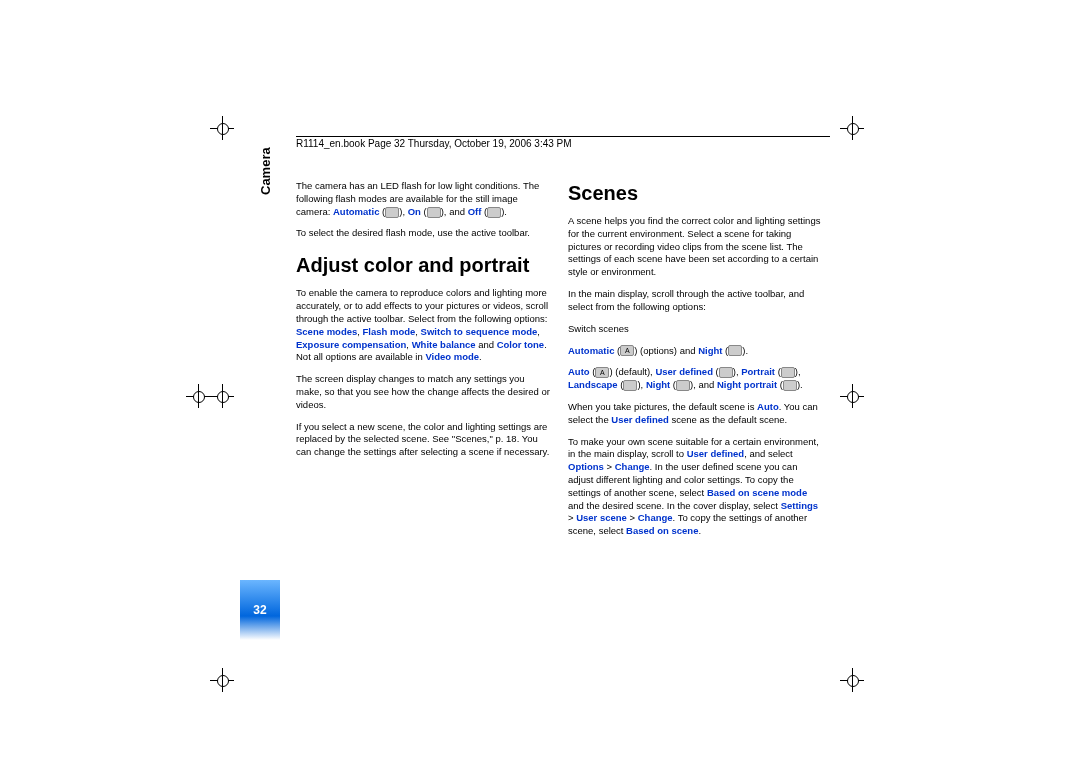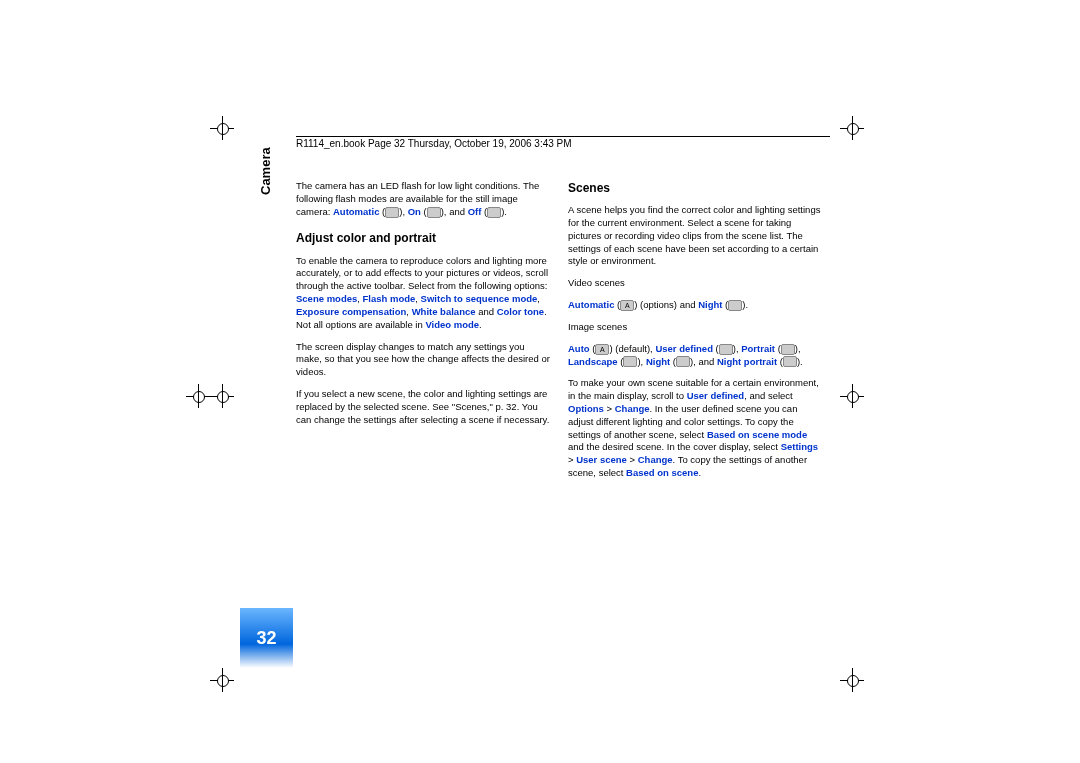--- a/index.html
+++ b/index.html
@@ -74,7 +74,7 @@
     margin: 0 0 9px 0;
   }
   h2 {
-    font-size: 12px;
+    font-size: 20px;
     font-weight: bold;
     margin: 12px 0 8px 0;
   }

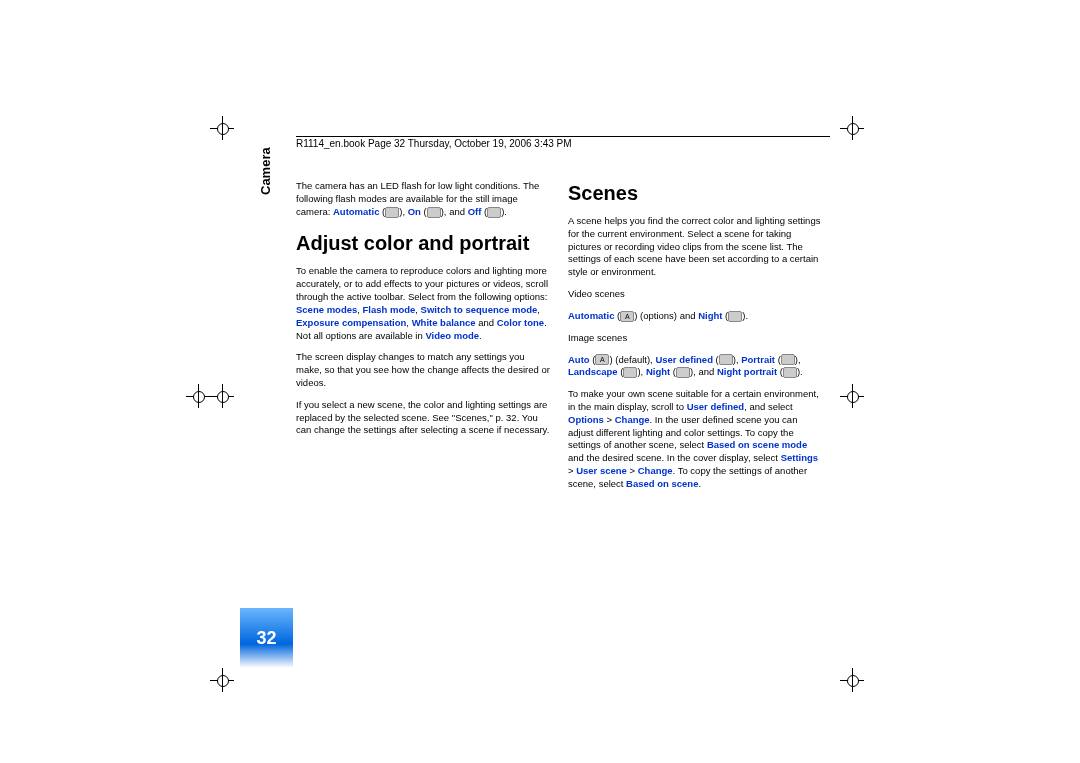--- a/index.html
+++ b/index.html
@@ -158,6 +158,7 @@
       <p>
         <span>The camera has an LED flash for low light conditions. The following flash modes are available for the still image camera: </span><span class="link">Automatic</span><span> (</span><span class="icon"></span><span>), </span><span class="link">On</span><span> (</span><span class="icon"></span><span>), and </span><span class="link">Off</span><span> (</span><span class="icon"></span><span>).</span>
       </p>
+      <p>To select the desired flash mode, use the active toolbar.</p>
       <h2>Adjust color and portrait</h2>
       <p>
         <span>To enable the camera to reproduce colors and lighting more accurately, or to add effects to your pictures or videos, scroll through the active toolbar. Select from the following options: </span><span class="link">Scene modes</span><span>, </span><span class="link">Flash mode</span><span>, </span><span class="link">Switch to sequence mode</span><span>, </span><span class="link">Exposure compensation</span><span>, </span><span class="link">White balance</span><span> and </span><span class="link">Color tone</span><span>. Not all options are available in </span><span class="link">Video mode</span><span>.</span>

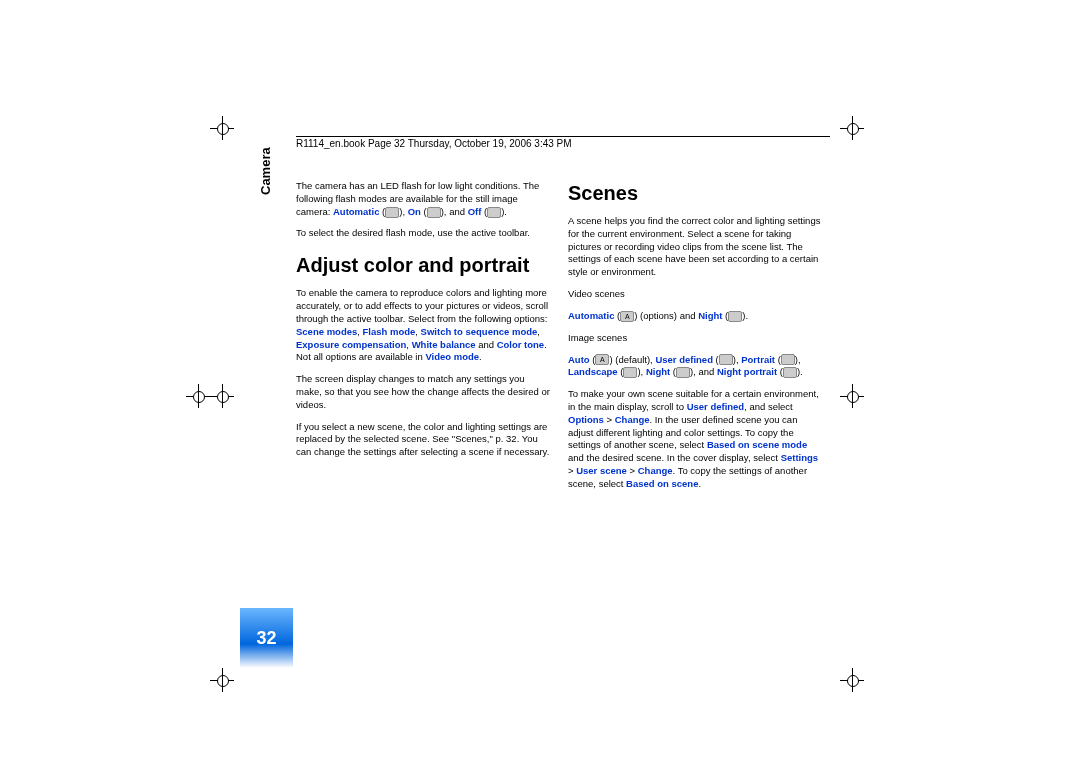--- a/index.html
+++ b/index.html
@@ -170,6 +170,7 @@
     <div class="col">
       <h2 style="margin-top:0">Scenes</h2>
       <p>A scene helps you find the correct color and lighting settings for the current environment. Select a scene for taking pictures or recording video clips from the scene list. The settings of each scene have been set according to a certain style or environment.</p>
+      <p>In the main display, scroll through the active toolbar, and select from the following options:</p>
       <p>Video scenes</p>
       <p>
         <span class="link">Automatic</span><span> (</span><span class="icon">A</span><span>) (options) and </span><span class="link">Night</span><span> (</span><span class="icon"></span><span>).</span>

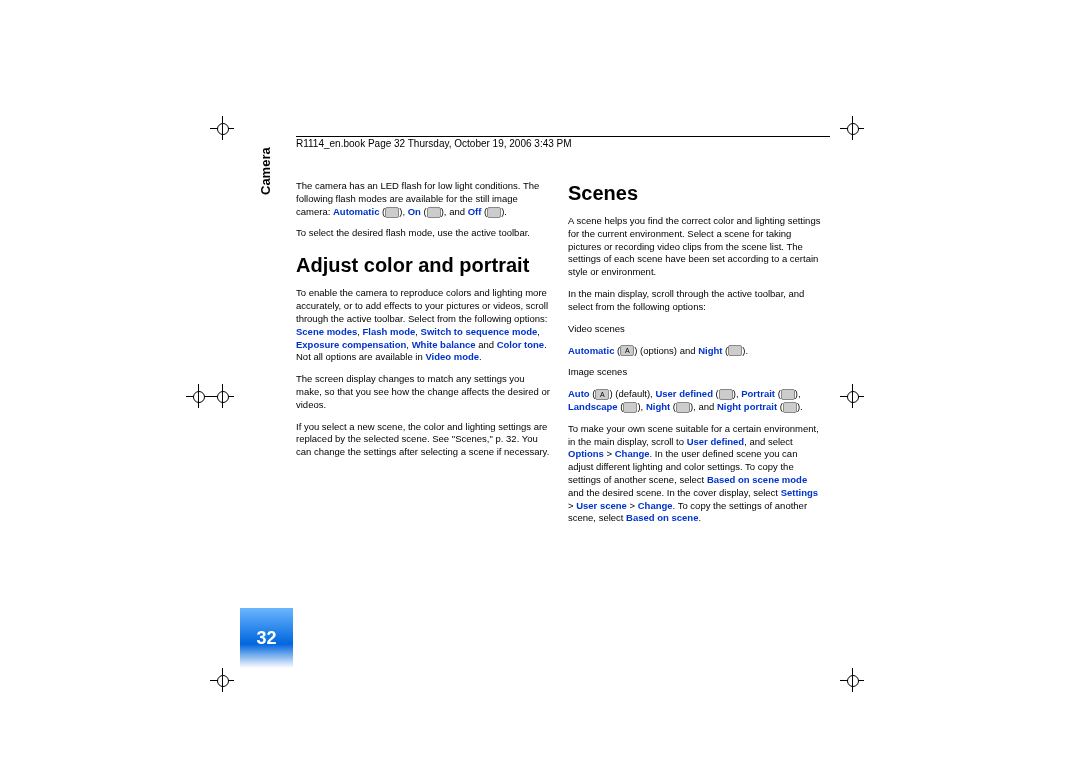--- a/index.html
+++ b/index.html
@@ -171,7 +171,7 @@
       <h2 style="margin-top:0">Scenes</h2>
       <p>A scene helps you find the correct color and lighting settings for the current environment. Select a scene for taking pictures or recording video clips from the scene list. The settings of each scene have been set according to a certain style or environment.</p>
       <p>In the main display, scroll through the active toolbar, and select from the following options:</p>
-      <p>Video scenes</p>
+      <p>Switch scenes</p>
       <p>
         <span class="link">Automatic</span><span> (</span><span class="icon">A</span><span>) (options) and </span><span class="link">Night</span><span> (</span><span class="icon"></span><span>).</span>
       </p>

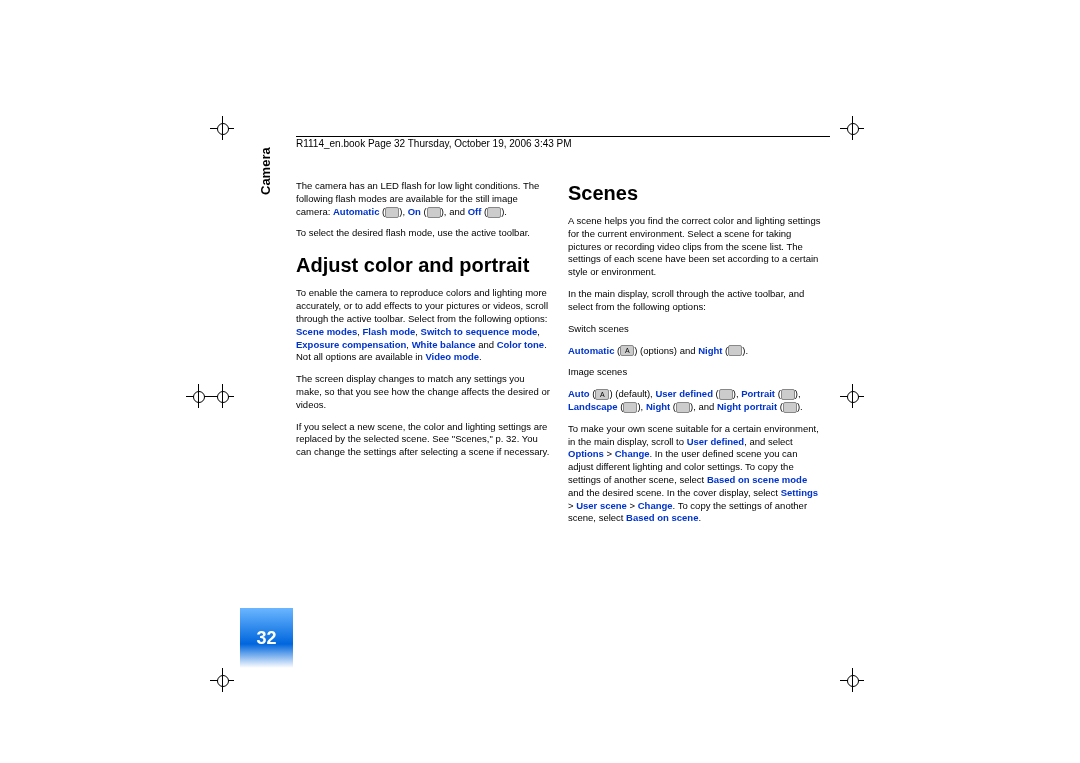--- a/index.html
+++ b/index.html
@@ -175,7 +175,6 @@
       <p>
         <span class="link">Automatic</span><span> (</span><span class="icon">A</span><span>) (options) and </span><span class="link">Night</span><span> (</span><span class="icon"></span><span>).</span>
       </p>
-      <p>Image scenes</p>
       <p>
         <span class="link">Auto</span><span> (</span><span class="icon">A</span><span>) (default), </span><span class="link">User defined</span><span> (</span><span class="icon"></span><span>), </span><span class="link">Portrait</span><span> (</span><span class="icon"></span><span>), </span><span class="link">Landscape</span><span> (</span><span class="icon"></span><span>), </span><span class="link">Night</span><span> (</span><span class="icon"></span><span>), and </span><span class="link">Night portrait</span><span> (</span><span class="icon"></span><span>).</span>
       </p>

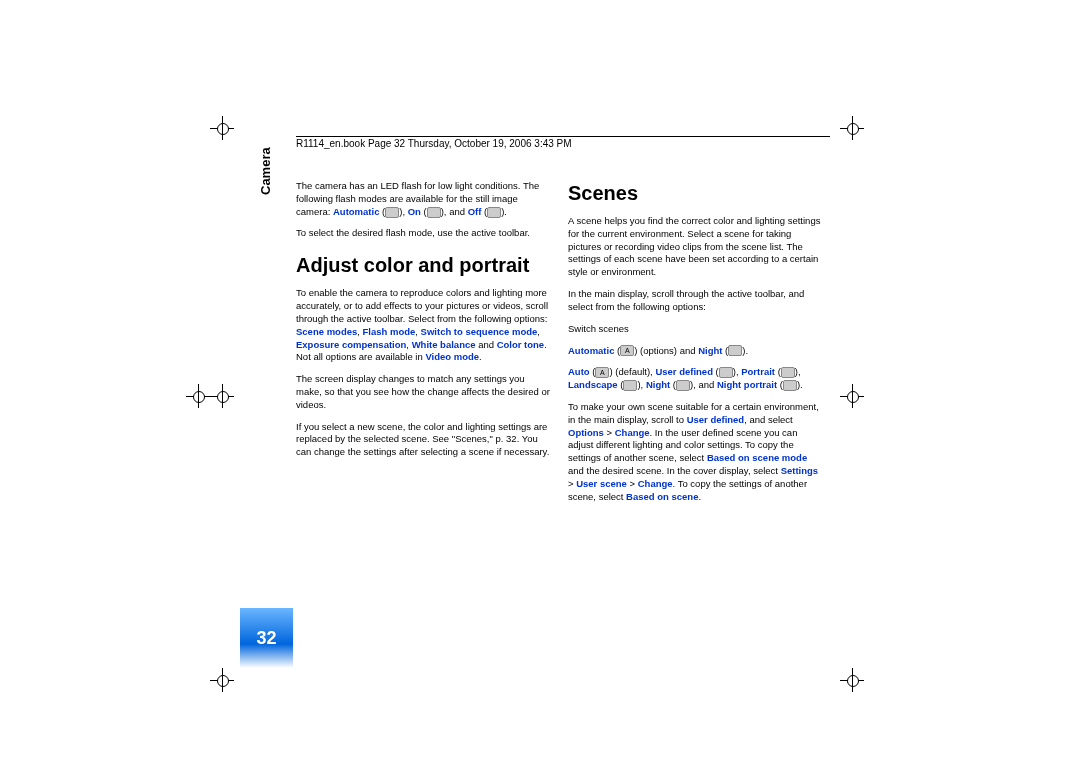--- a/index.html
+++ b/index.html
@@ -179,6 +179,9 @@
         <span class="link">Auto</span><span> (</span><span class="icon">A</span><span>) (default), </span><span class="link">User defined</span><span> (</span><span class="icon"></span><span>), </span><span class="link">Portrait</span><span> (</span><span class="icon"></span><span>), </span><span class="link">Landscape</span><span> (</span><span class="icon"></span><span>), </span><span class="link">Night</span><span> (</span><span class="icon"></span><span>), and </span><span class="link">Night portrait</span><span> (</span><span class="icon"></span><span>).</span>
       </p>
       <p>
+        <span>When you take pictures, the default scene is </span><span class="link">Auto</span><span>. You can select the </span><span class="link">User defined</span><span> scene as the default scene.</span>
+      </p>
+      <p>
         <span>To make your own scene suitable for a certain environment, in the main display, scroll to </span><span class="link">User defined</span><span>, and select </span><span class="link">Options</span><span> &gt; </span><span class="link">Change</span><span>. In the user defined scene you can adjust different lighting and color settings. To copy the settings of another scene, select </span><span class="link">Based on scene mode</span><span> and the desired scene. In the cover display, select </span><span class="link">Settings</span><span> &gt; </span><span class="link">User scene</span><span> &gt; </span><span class="link">Change</span><span>. To copy the settings of another scene, select </span><span class="link">Based on scene</span><span>.</span>
       </p>
     </div>

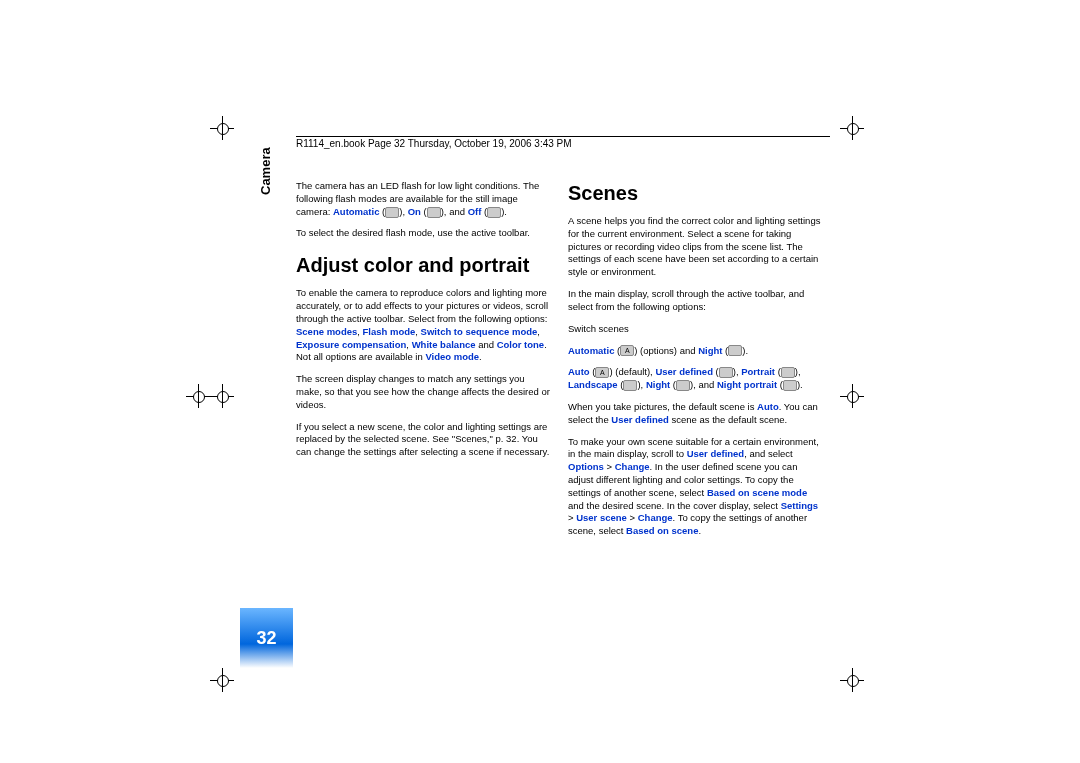--- a/index.html
+++ b/index.html
@@ -164,7 +164,7 @@
         <span>To enable the camera to reproduce colors and lighting more accurately, or to add effects to your pictures or videos, scroll through the active toolbar. Select from the following options: </span><span class="link">Scene modes</span><span>, </span><span class="link">Flash mode</span><span>, </span><span class="link">Switch to sequence mode</span><span>, </span><span class="link">Exposure compensation</span><span>, </span><span class="link">White balance</span><span> and </span><span class="link">Color tone</span><span>. Not all options are available in </span><span class="link">Video mode</span><span>.</span>
       </p>
       <p>The screen display changes to match any settings you make, so that you see how the change affects the desired or videos.</p>
-      <p>If you select a new scene, the color and lighting settings are replaced by the selected scene. See "Scenes," p. 32. You can change the settings after selecting a scene if necessary.</p>
+      <p>If you select a new scene, the color and lighting settings are replaced by the selected scene. See "Scenes," p. 18. You can change the settings after selecting a scene if necessary.</p>
     </div>
 
     <div class="col">

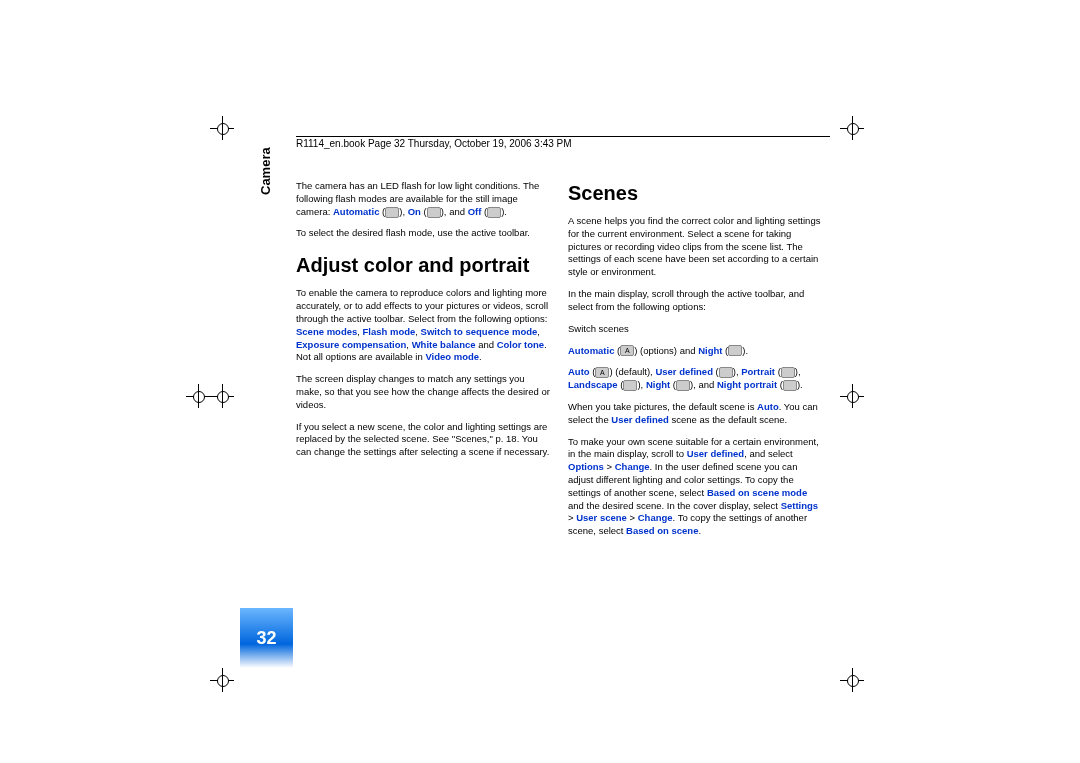--- a/index.html
+++ b/index.html
@@ -46,16 +46,15 @@
     position: absolute;
     left: 0;
     top: 450px;
-    width: 53px;
+    width: 40px;
     height: 60px;
     background: linear-gradient(to bottom, #6bb6ff 0%, #0066dd 60%, #fff 100%);
     color: #fff;
     font-weight: bold;
-    font-size: 18px;
+    font-size: 12px;
     display: flex;
     align-items: center;
     justify-content: center;
-    margin-top: 28px;
   }
   .columns {
     position: absolute;

